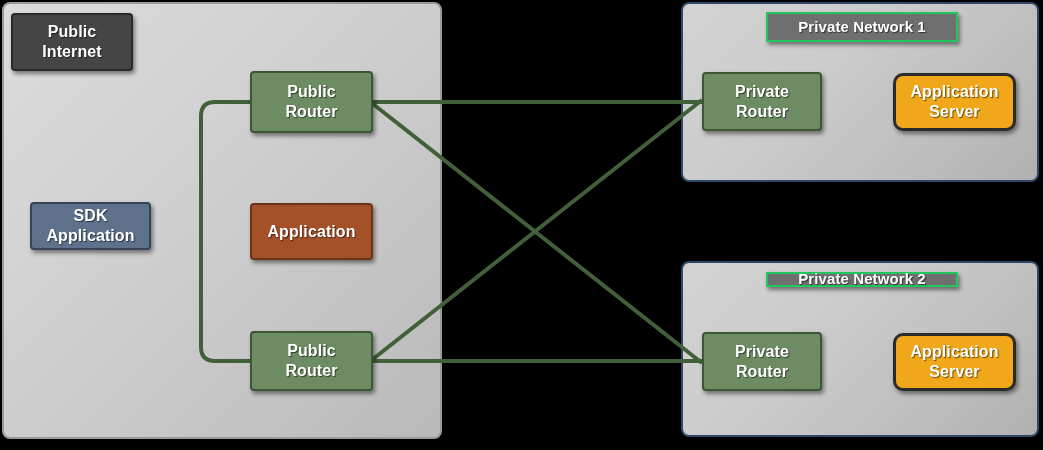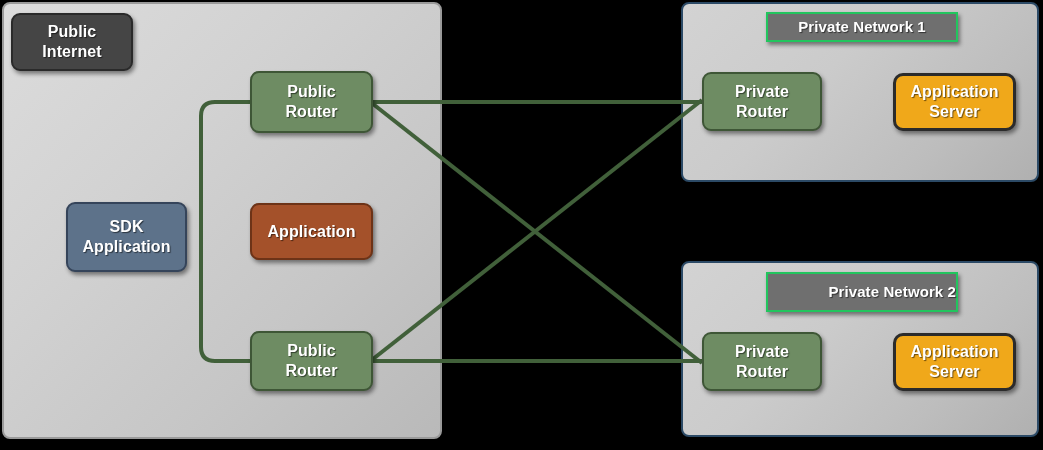--- a/index.html
+++ b/index.html
@@ -45,7 +45,7 @@
   .node {
     position: absolute;
     box-sizing: border-box;
-    border-radius: 9px;
+    border-radius: 4px;
     display: flex;
     align-items: center;
     justify-content: center;

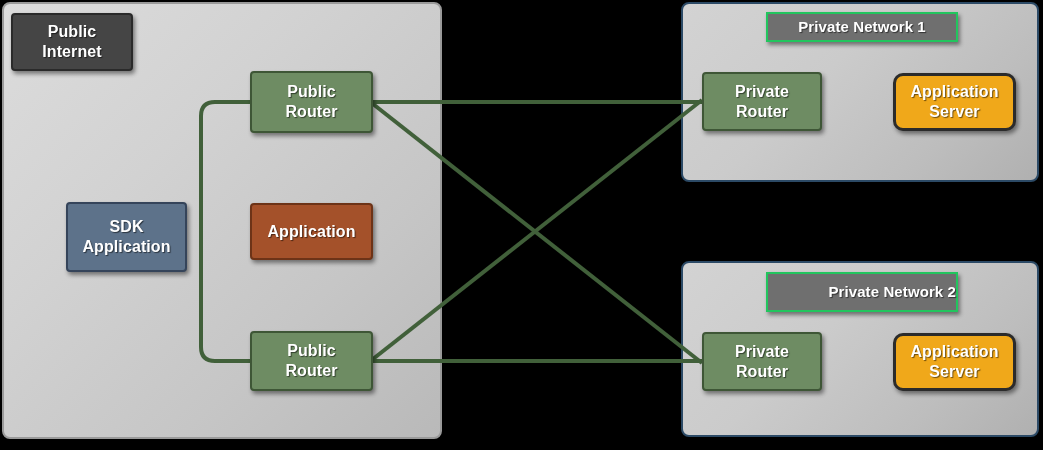--- a/index.html
+++ b/index.html
@@ -91,7 +91,7 @@
 
   
   .n-public-internet { left: 11px;  top: 13px;  width: 122px; height: 58px; }
-  .n-sdk-application { left: 30px;  top: 202px; width: 121px; height: 70px; margin-left: 36px; }
+  .n-sdk-application { left: 30px;  top: 202px; width: 121px; height: 48px; }
   .n-public-router-1 { left: 250px; top: 71px;  width: 123px; height: 62px; }
   .n-controller      { left: 250px; top: 203px; width: 123px; height: 57px; }
   .n-public-router-2 { left: 250px; top: 331px; width: 123px; height: 60px; }

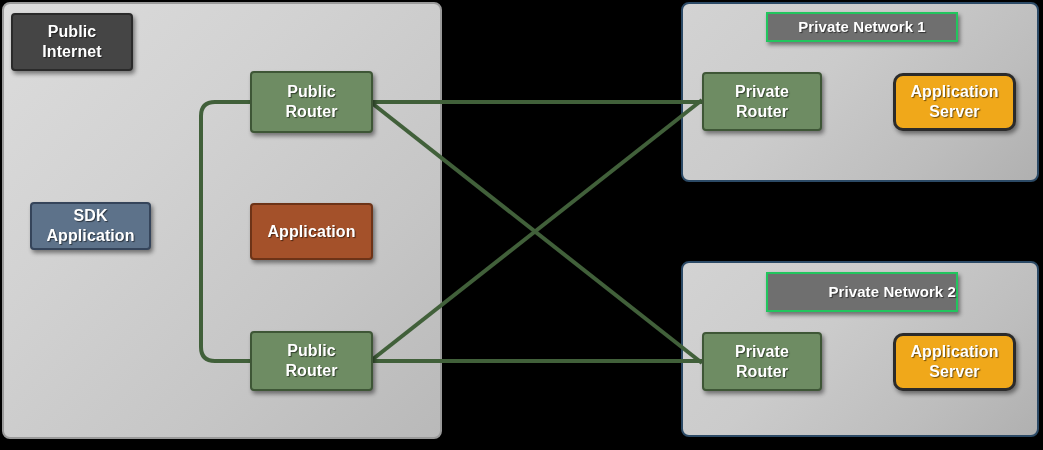--- a/index.html
+++ b/index.html
@@ -100,7 +100,7 @@
   .n-priv-router-1   { left: 702px; top: 72px;  width: 120px; height: 59px; }
   .n-app-server-1    { left: 893px; top: 73px;  width: 123px; height: 58px; }
 
-  .n-badge-2         { left: 766px; top: 272px; width: 192px; height: 40px; justify-content: flex-end; }
+  .n-badge-2         { left: 766px; top: 272px; width: 192px; height: 15px; }
   .n-priv-router-2   { left: 702px; top: 332px; width: 120px; height: 59px; }
   .n-app-server-2    { left: 893px; top: 333px; width: 123px; height: 58px; }
 

